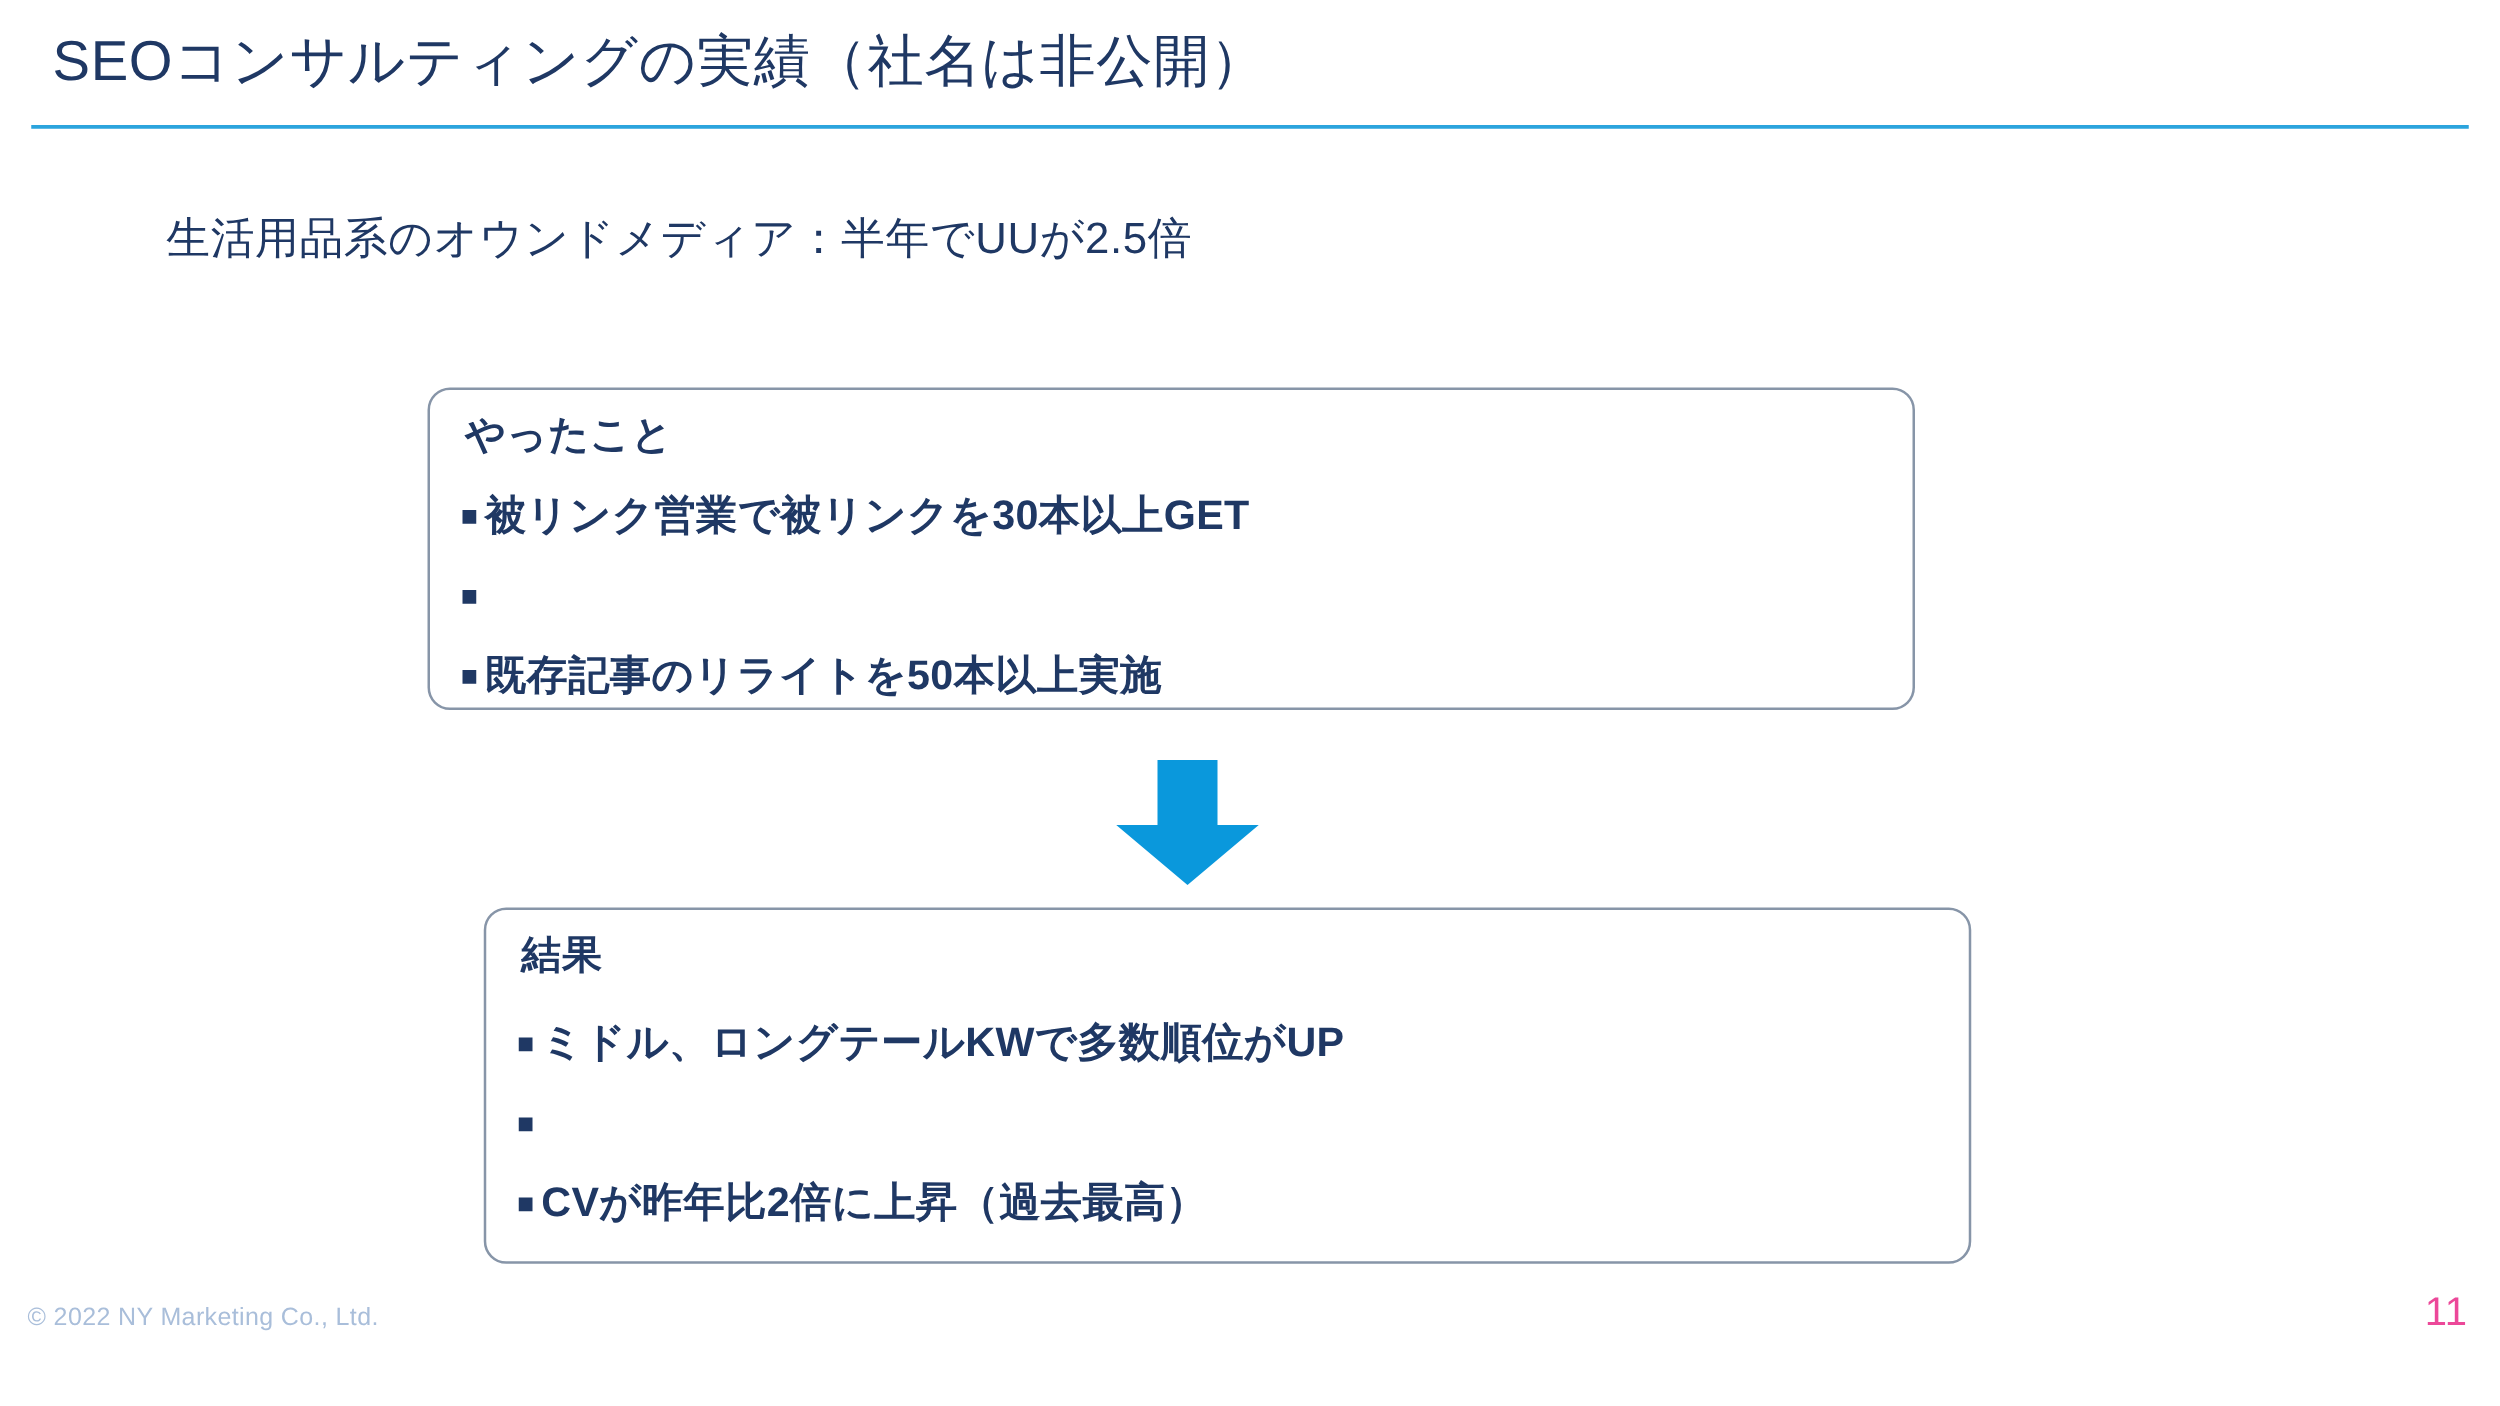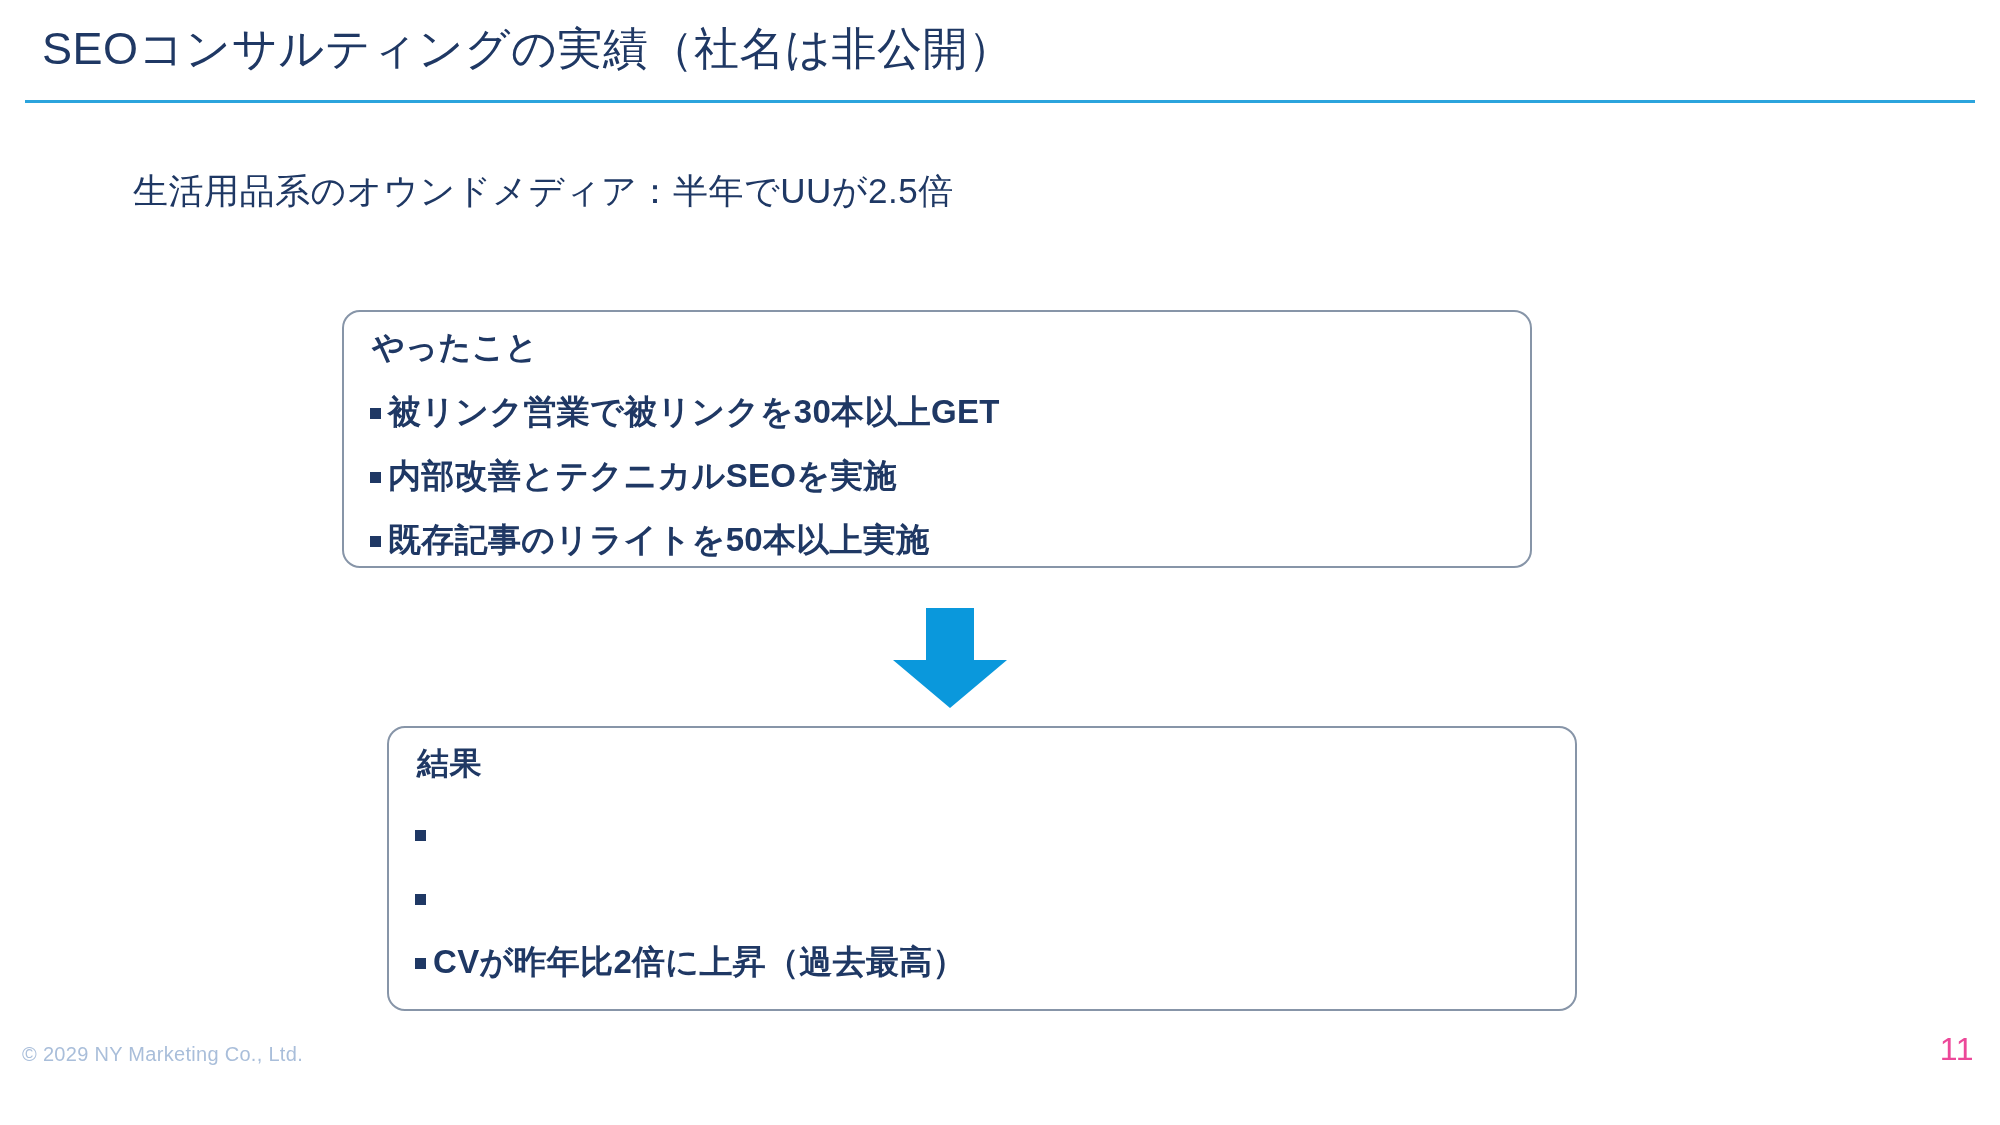--- a/index.html
+++ b/index.html
@@ -152,7 +152,6 @@
       </li>
       <li>
         <span class="bullet-square"></span>
-        <span>内部改善とテクニカルSEOを実施</span>
       </li>
       <li>
         <span class="bullet-square"></span>

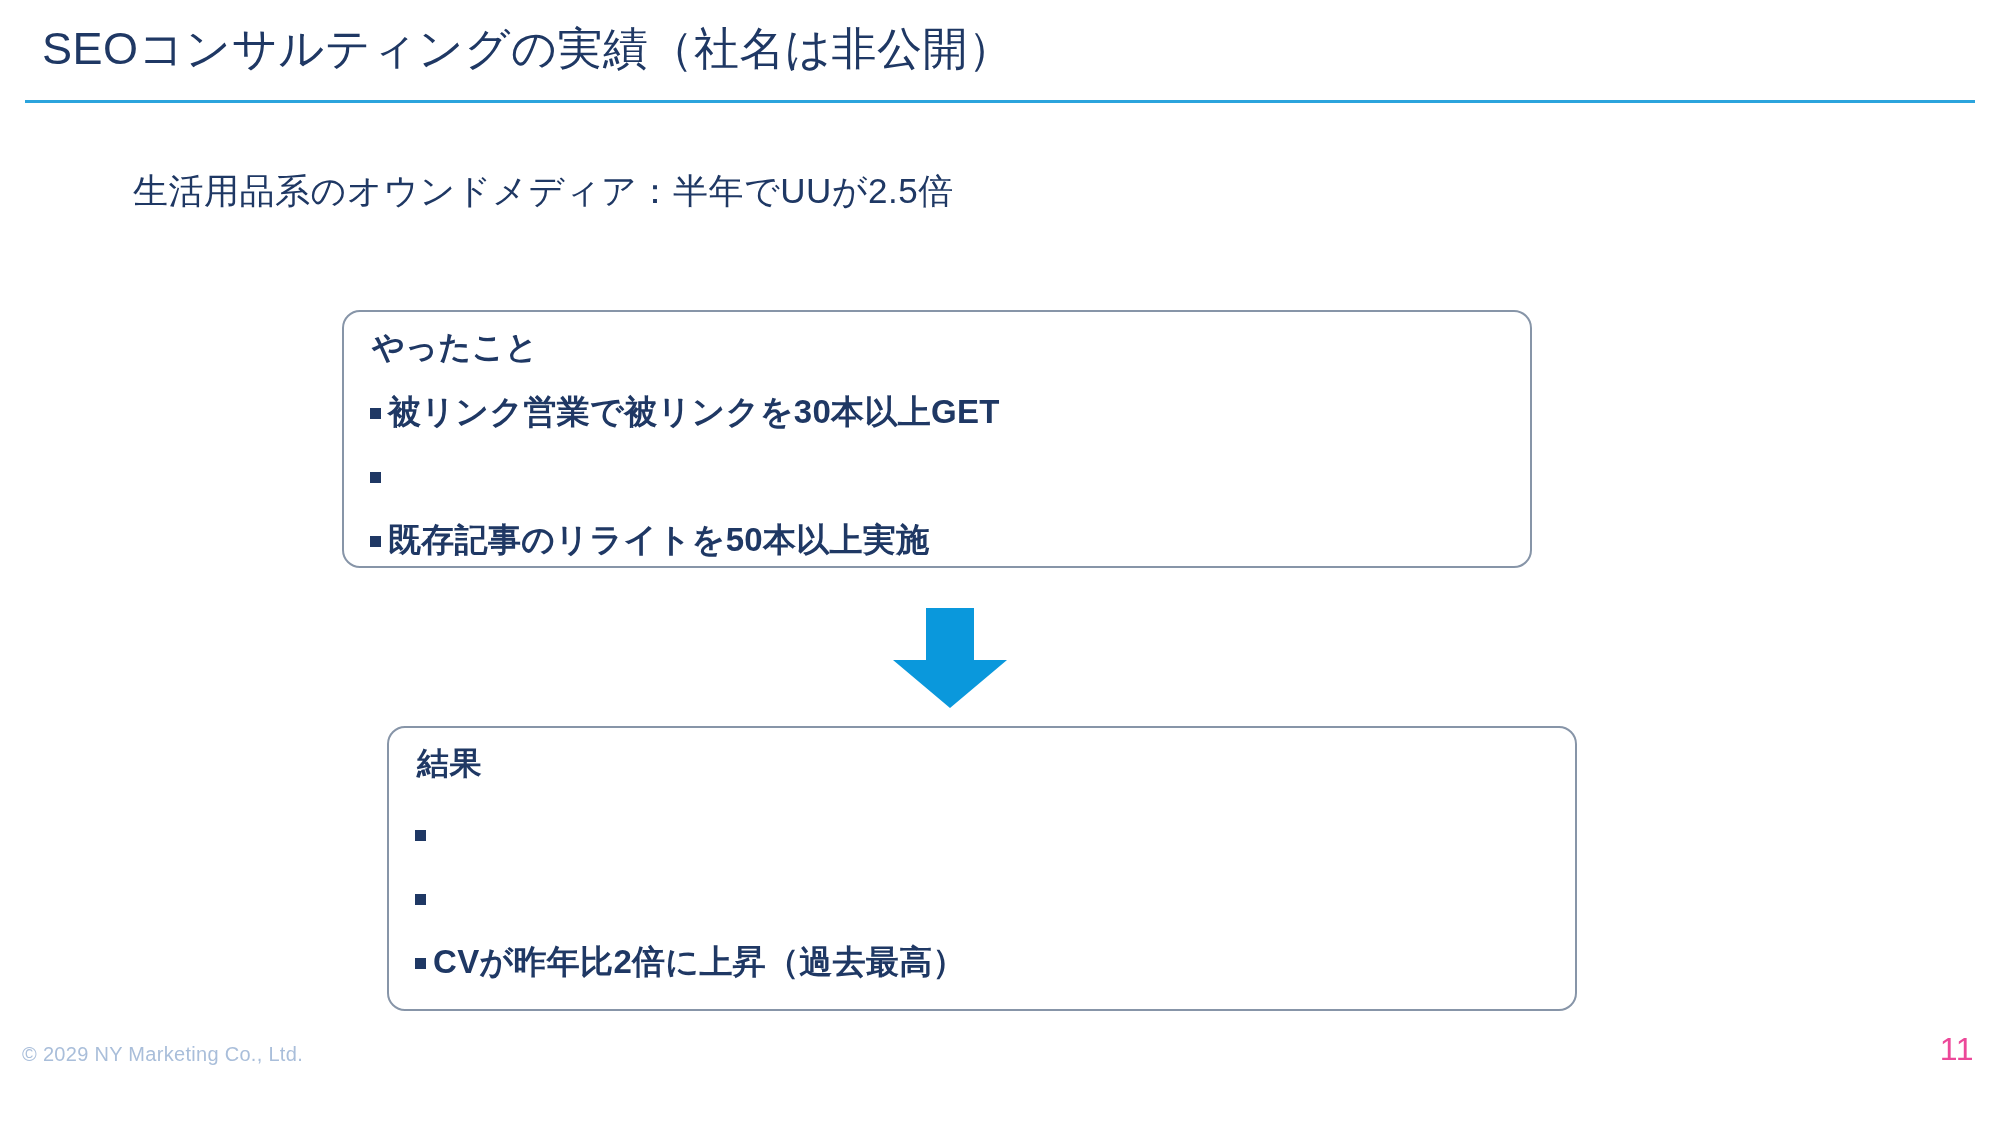--- a/index.html
+++ b/index.html
@@ -169,6 +169,7 @@
     <ul class="panel-list">
       <li>
         <span class="bullet-square"></span>
+        <span>ミドル、ロングテールKWで多数順位がUP</span>
       </li>
       <li>
         <span class="bullet-square"></span>

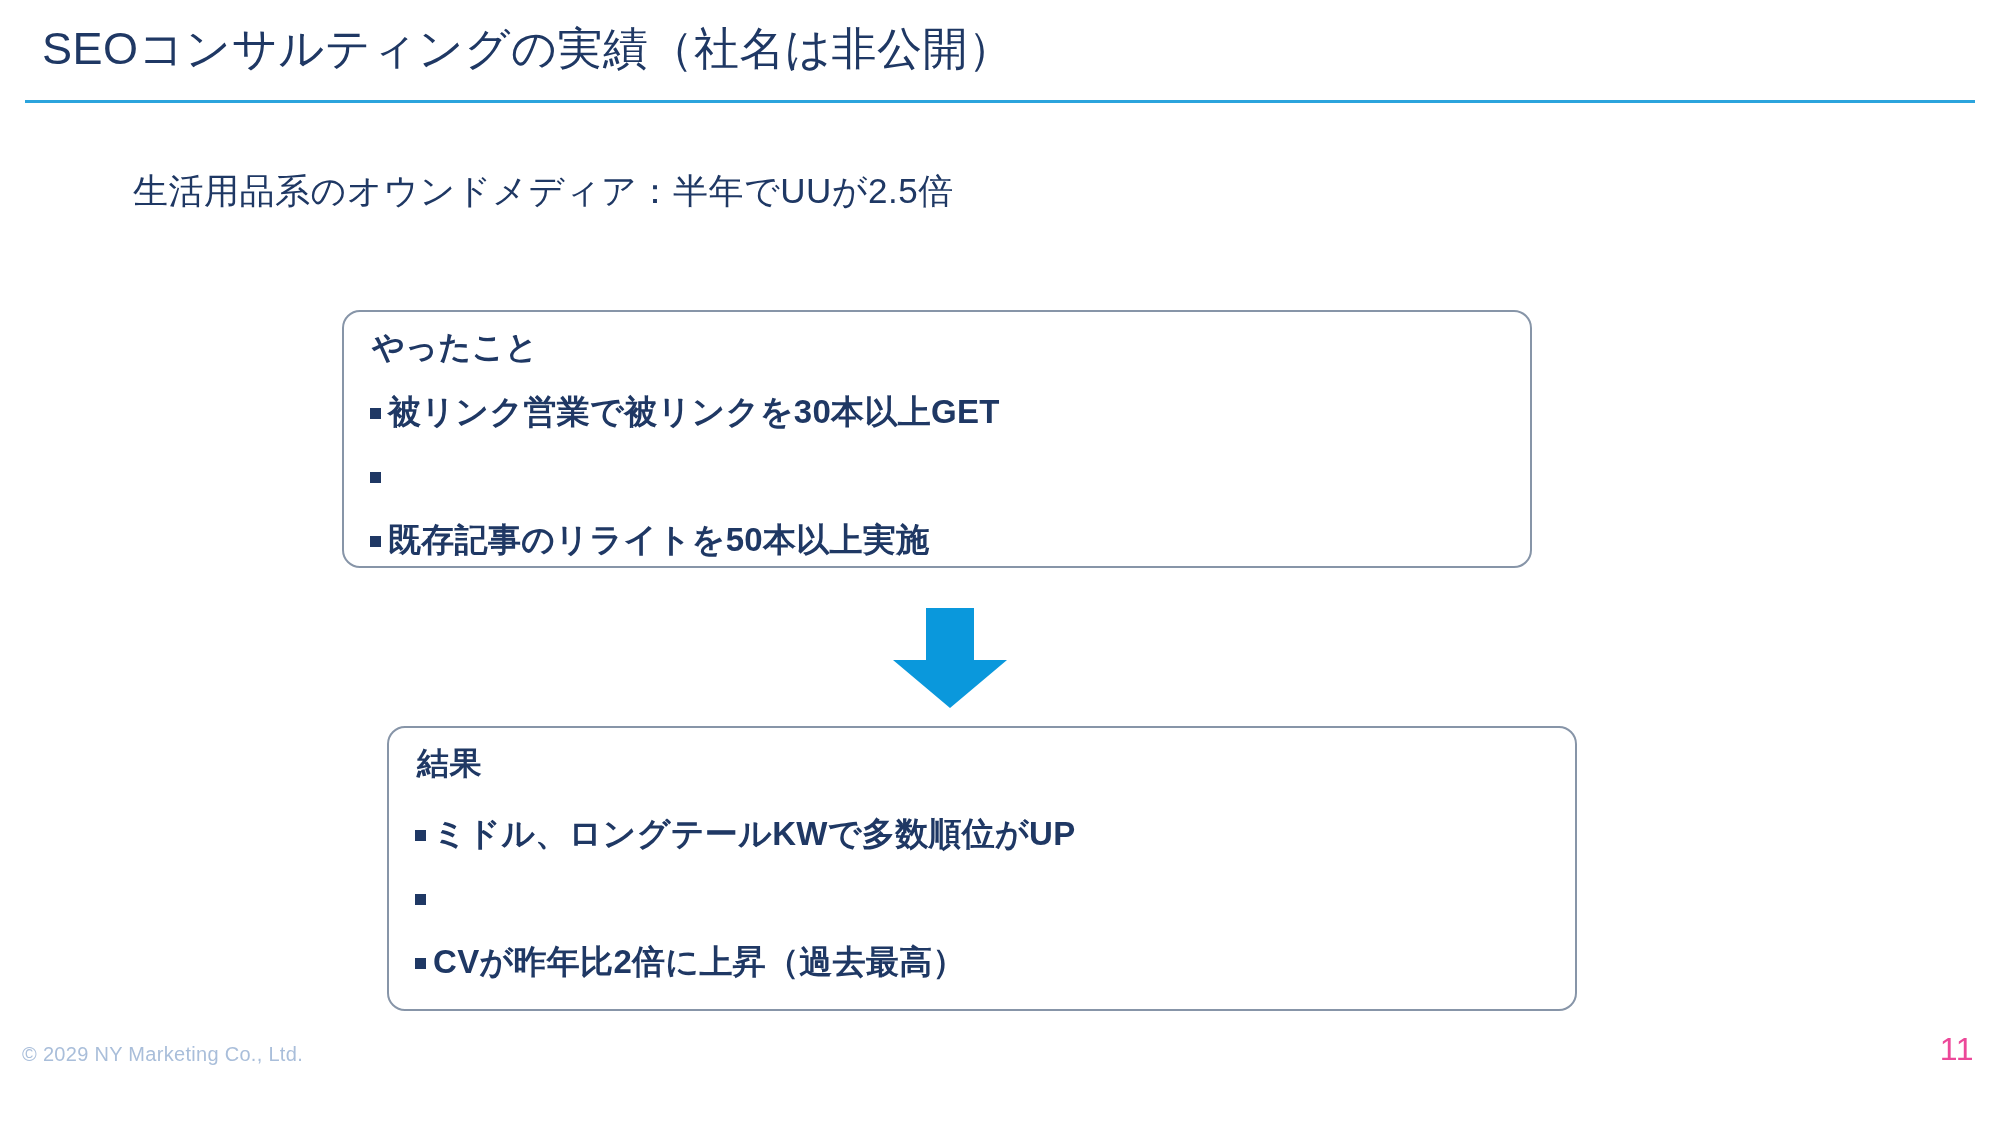--- a/index.html
+++ b/index.html
@@ -182,7 +182,7 @@
 
   </div>
 
-  <div id="footer-copyright">© 2029 NY Marketing Co., Ltd.</div>
+  <div id="footer-copyright">© 2022 NY Marketing Co., Ltd.</div>
   <div id="footer-pagenum">11</div>
 
 </div>

